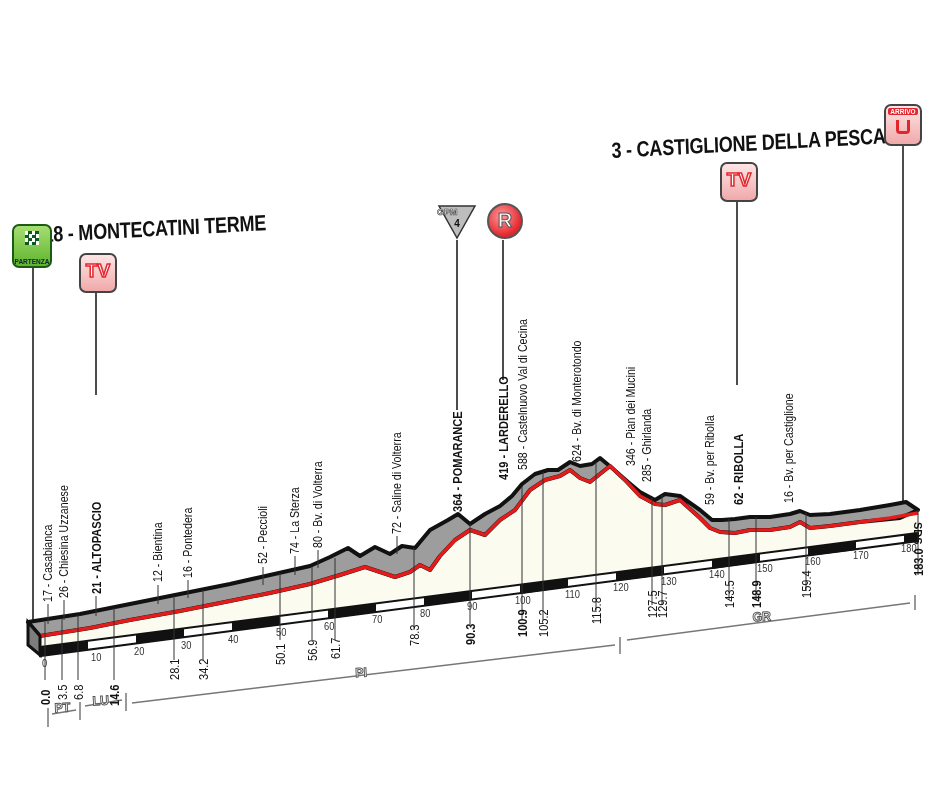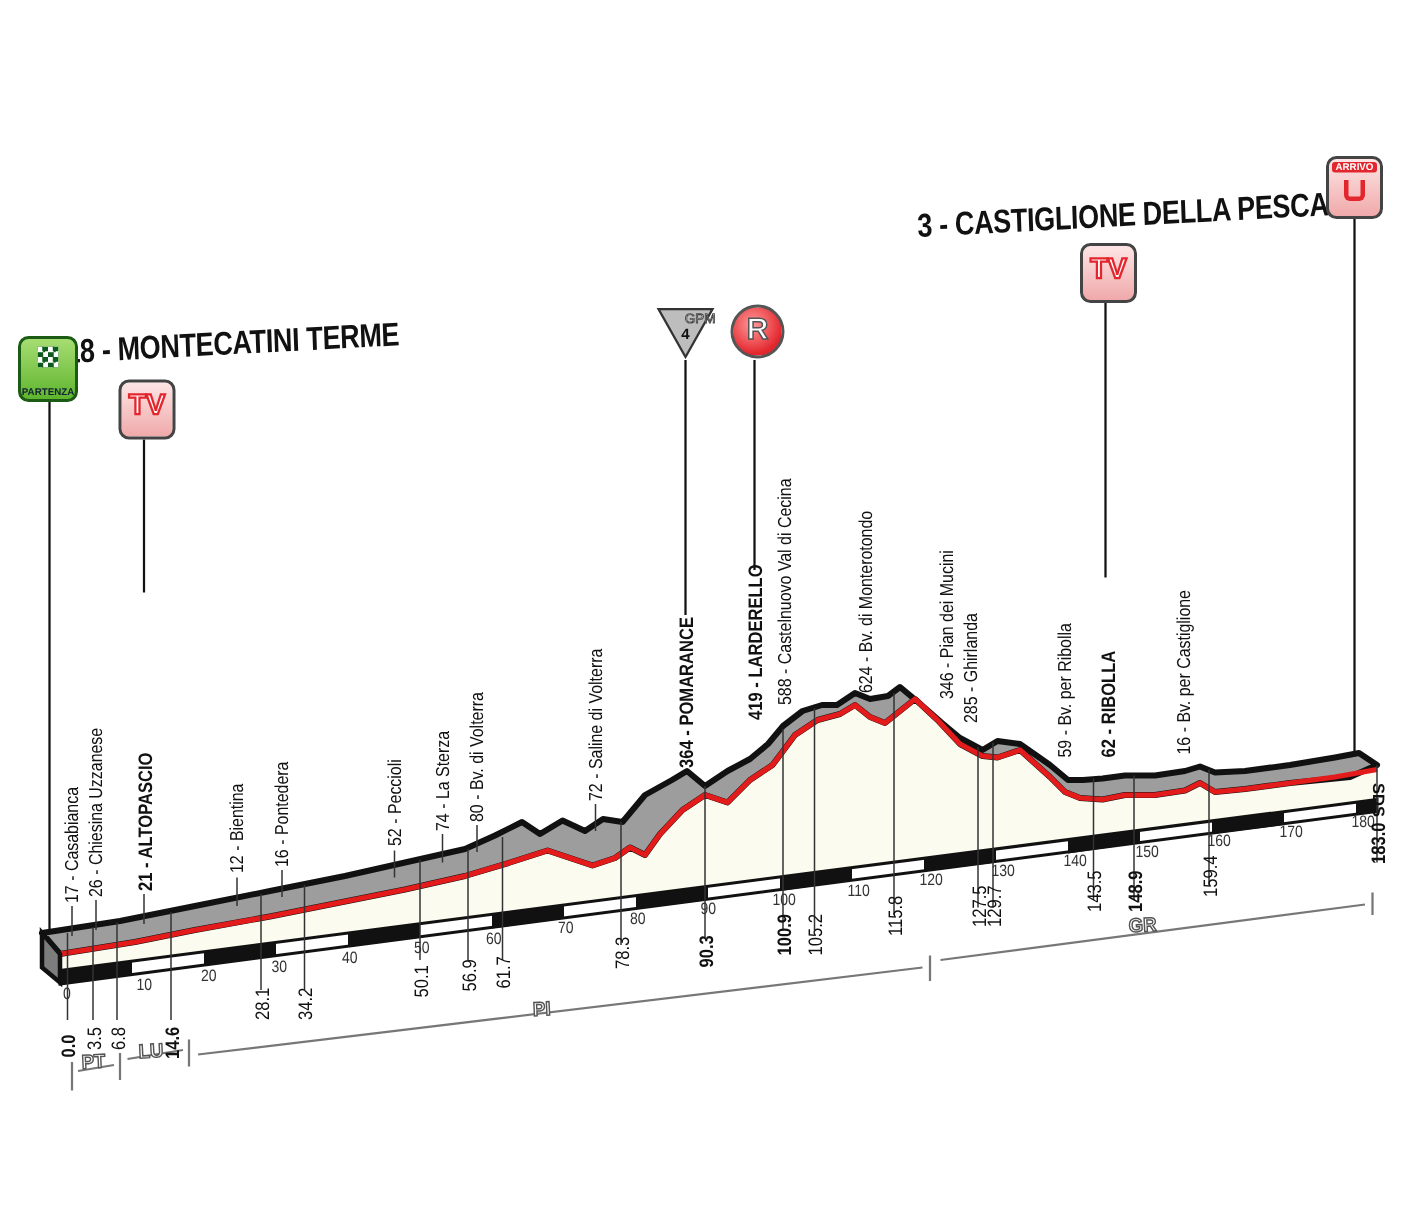--- a/index.html
+++ b/index.html
@@ -120,7 +120,7 @@
     <svg width="40" height="36" viewBox="0 0 40 36">
       <polygon points="2,2 38,2 20,34" fill="#bdbdbd" stroke="#333" stroke-width="1.5"></polygon>
     </svg>
-    <div style="position:absolute; left:0; right:0; top:3px; text-align:right; font-size:9px; font-weight:normal; color:#fff; -webkit-text-stroke:0.6px #444;">GPM</div>
+    <div style="position:absolute; left:0; right:0; top:3px; text-align:left; font-size:9px; font-weight:bold; color:#fff; -webkit-text-stroke:0.6px #444;">GPM</div>
     <div style="position:absolute; left:0; right:0; top:14px; text-align:center; font-size:10px; font-weight:bold; color:#111;">4</div>
   </div>
 

